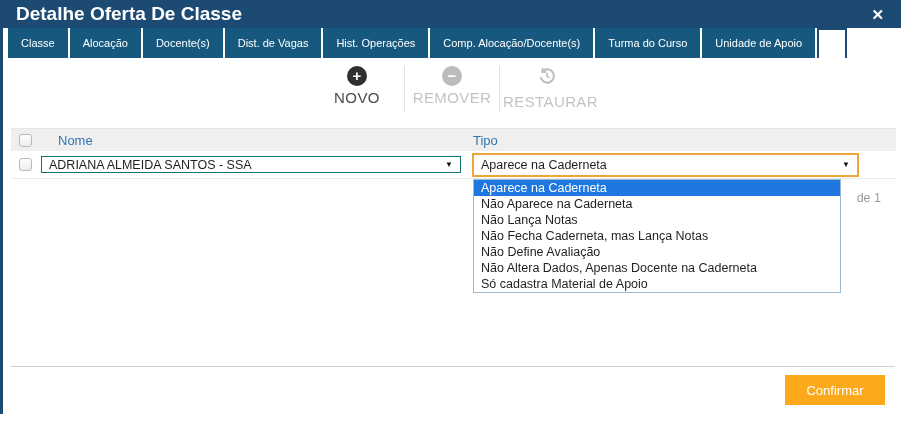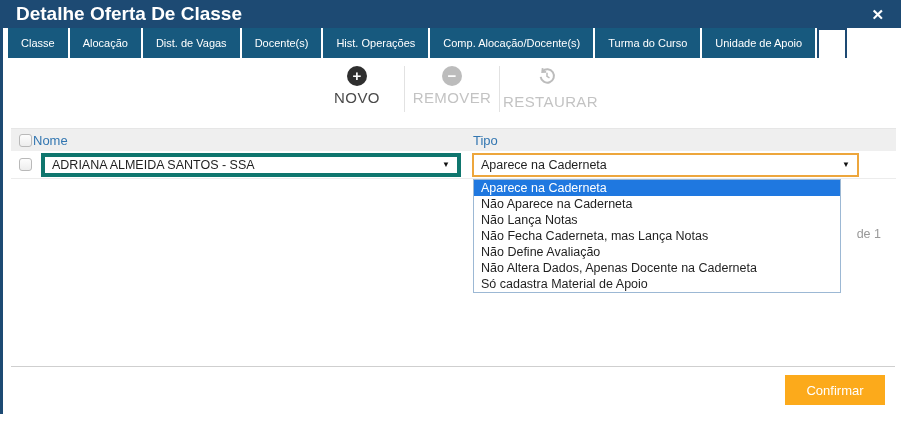--- a/index.html
+++ b/index.html
@@ -68,10 +68,10 @@
         <span>Alocação</span>
       </div>
     <div class="tab">
-        <span>Dist. de Vagas</span>
+        <span>Docente(s)</span>
       </div>
     <div class="tab">
-        <span>Docente(s)</span>
+        <span>Dist. de Vagas</span>
       </div>
     <div class="tab">
         <span>Hist. Operações</span>

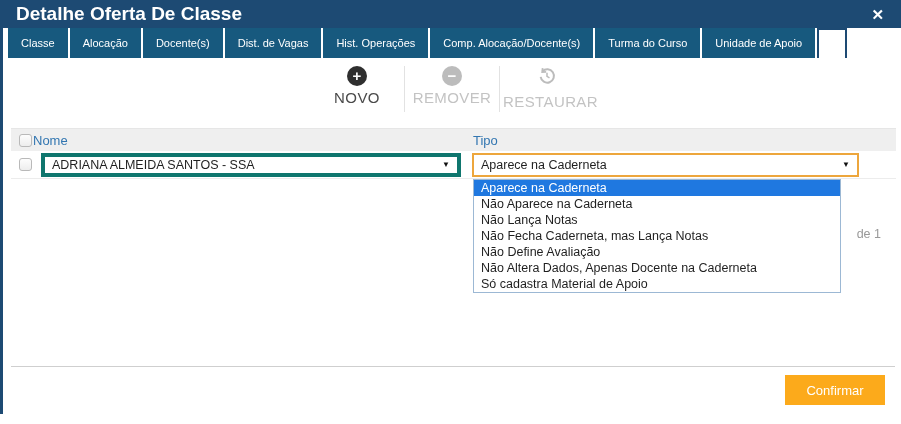--- a/index.html
+++ b/index.html
@@ -31,7 +31,7 @@
   .grid-header { height:23px; background:#efefef; display:flex; align-items:center; position:relative; border-top:1px solid #e6e6e6; }
   .col-label { color:#3276b1; font-size:13px; }
   .col-tipo-label { position:absolute; left:462px; }
-  .col-nome-label { margin-left:1px; }
+  .col-nome-label { margin-left:26px; }
   .grid-row { height:28px; display:flex; align-items:center; position:relative; border-bottom:1px solid #ececec; background:#fff; }
   .checkbox { width:13px; height:13px; border:1px solid #b9b9b9; border-radius:3px; background:linear-gradient(#fdfdfd,#ededed); margin-left:8px; flex:none; cursor:pointer; }
   .selectbox { height:24px; border:4px solid #0f766e; background:#fff; display:flex; align-items:center; justify-content:space-between; padding:0 7px; font-size:12.5px; color:#1f1f1f; cursor:pointer; }

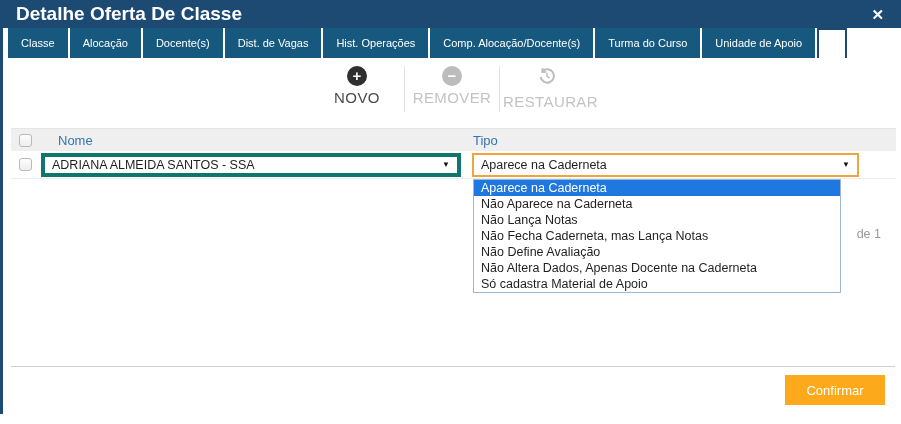--- a/index.html
+++ b/index.html
@@ -34,7 +34,7 @@
   .col-nome-label { margin-left:26px; }
   .grid-row { height:28px; display:flex; align-items:center; position:relative; border-bottom:1px solid #ececec; background:#fff; }
   .checkbox { width:13px; height:13px; border:1px solid #b9b9b9; border-radius:3px; background:linear-gradient(#fdfdfd,#ededed); margin-left:8px; flex:none; cursor:pointer; }
-  .selectbox { height:24px; border:4px solid #0f766e; background:#fff; display:flex; align-items:center; justify-content:space-between; padding:0 7px; font-size:12.5px; color:#1f1f1f; cursor:pointer; }
+  .selectbox { height:17px; border:1px solid #0f766e; background:#fff; display:flex; align-items:center; justify-content:space-between; padding:0 7px; font-size:12.5px; color:#1f1f1f; cursor:pointer; }
   .nome-select { width:420px; margin-left:9px; }
   .tipo-select { position:absolute; left:461px; width:387px; border:2px solid #eda63c; height:24px; }
   .caret { font-size:8px; color:#111; margin-left:8px; }

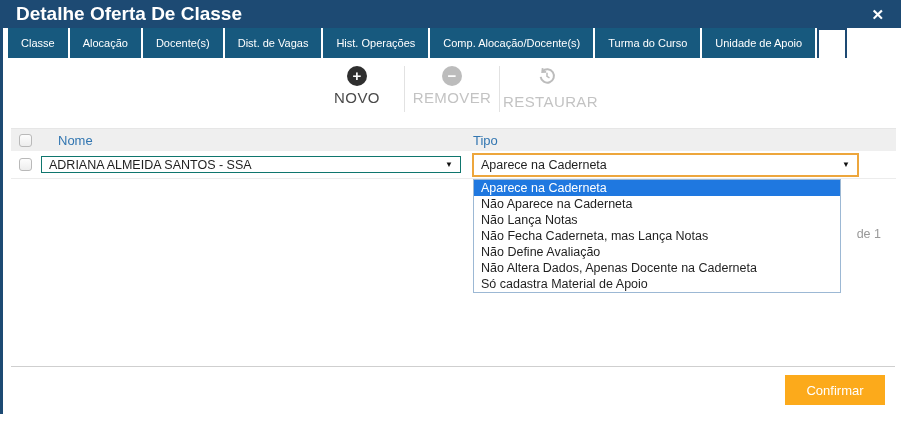--- a/index.html
+++ b/index.html
@@ -44,7 +44,7 @@
   .dd-option { height:16px; line-height:16px; padding:0 7px; font-size:12.5px; color:#1f1f1f; white-space:nowrap; overflow:hidden; cursor:pointer; }
   .dd-option.selected { background:#1f78e0; color:#fff; }
 
-  .pagination { position:absolute; right:20px; top:191px; font-size:12.5px; color:#999;margin-top:36px; }
+  .pagination { position:absolute; right:20px; top:191px; font-size:12.5px; color:#999; }
 
   
   .footer-line { position:absolute; left:8px; right:6px; top:366px; border-top:1px solid #cfcfcf; }

